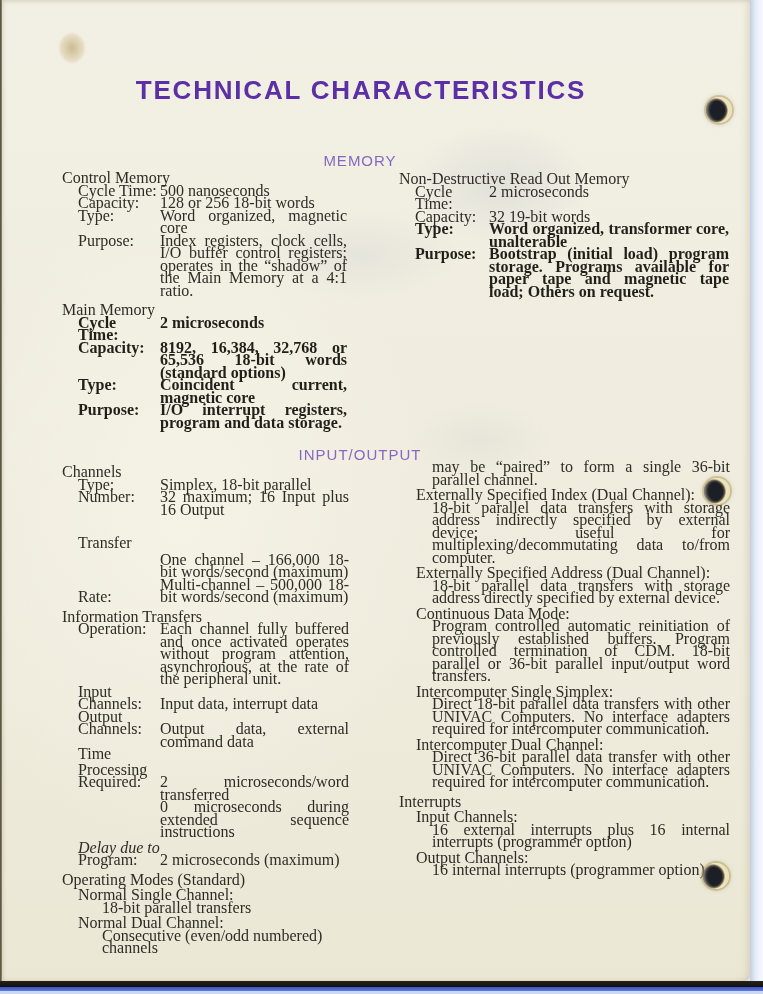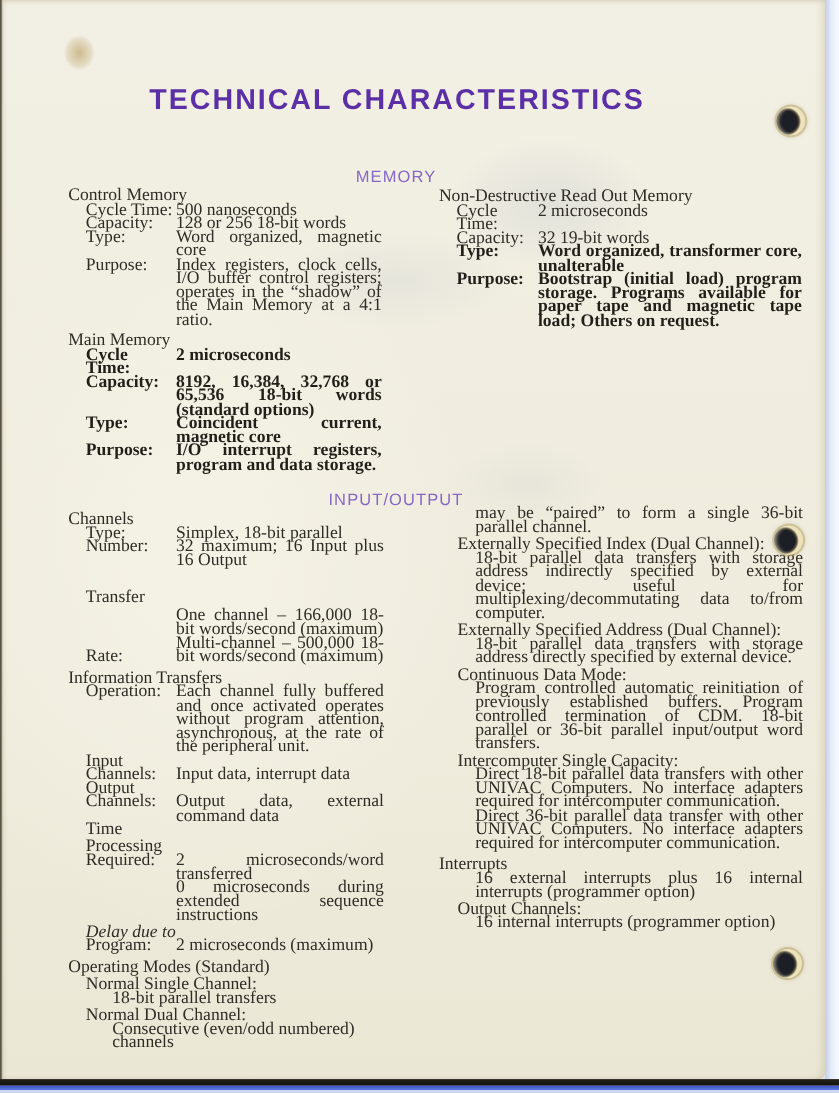--- a/index.html
+++ b/index.html
@@ -200,7 +200,7 @@
       <div class="blk text">18-bit parallel data transfers with storage address directly specified by external device.</div>
       <div class="blk subhead">Continuous Data Mode:</div>
       <div class="blk text">Program controlled automatic reinitiation of previously established buffers. Program controlled termination of CDM. 18-bit parallel or 36-bit parallel input/output word transfers.</div>
-      <div class="blk subhead">Intercomputer Single Capacity:</div>
+      <div class="blk subhead">Intercomputer Single Simplex:</div>
       <div class="blk text">Direct 18-bit parallel data transfers with other UNIVAC Computers. No interface adapters required for intercomputer communication.</div>
       <div class="blk text">Direct 36-bit parallel data transfer with other UNIVAC Computers. No interface adapters required for intercomputer communication.</div>
       <div class="blk group">Interrupts</div>

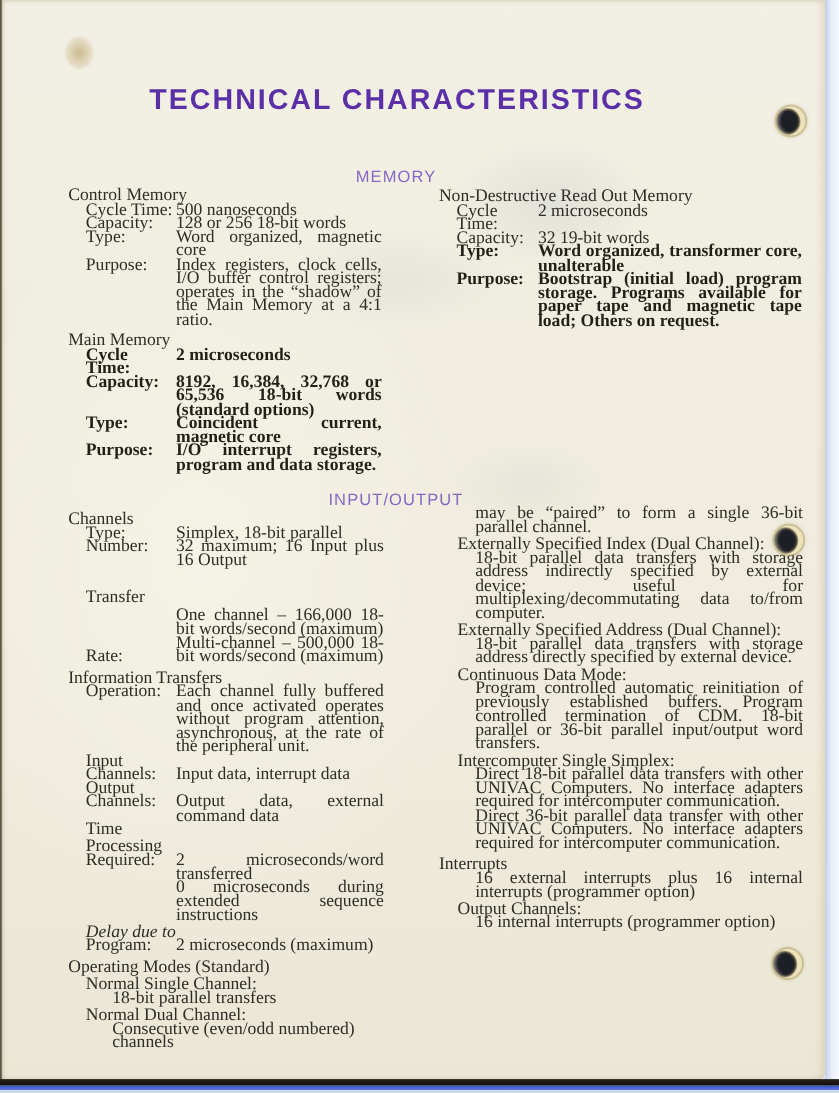--- a/index.html
+++ b/index.html
@@ -202,6 +202,7 @@
       <div class="blk text">Program controlled automatic reinitiation of previously established buffers. Program controlled termination of CDM. 18-bit parallel or 36-bit parallel input/output word transfers.</div>
       <div class="blk subhead">Intercomputer Single Simplex:</div>
       <div class="blk text">Direct 18-bit parallel data transfers with other UNIVAC Computers. No interface adapters required for intercomputer communication.</div>
+      <div class="blk subhead">Intercomputer Dual Channel:</div>
       <div class="blk text">Direct 36-bit parallel data transfer with other UNIVAC Computers. No interface adapters required for intercomputer communication.</div>
       <div class="blk group">Interrupts</div>
       <div class="blk text">16 external interrupts plus 16 internal interrupts (programmer option)</div>

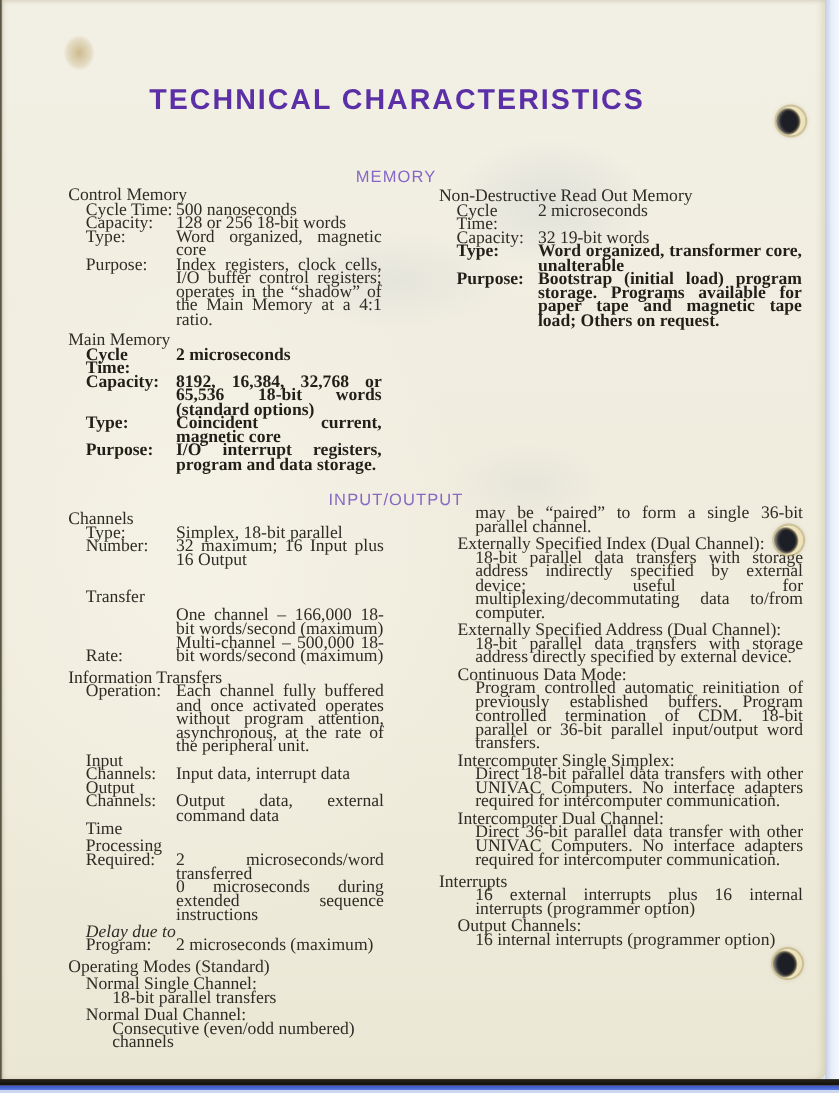--- a/index.html
+++ b/index.html
@@ -205,6 +205,7 @@
       <div class="blk subhead">Intercomputer Dual Channel:</div>
       <div class="blk text">Direct 36-bit parallel data transfer with other UNIVAC Computers. No interface adapters required for intercomputer communication.</div>
       <div class="blk group">Interrupts</div>
+      <div class="blk subhead">Input Channels:</div>
       <div class="blk text">16 external interrupts plus 16 internal interrupts (programmer option)</div>
       <div class="blk subhead">Output Channels:</div>
       <div class="blk text nojust">16 internal interrupts (programmer option)</div>

